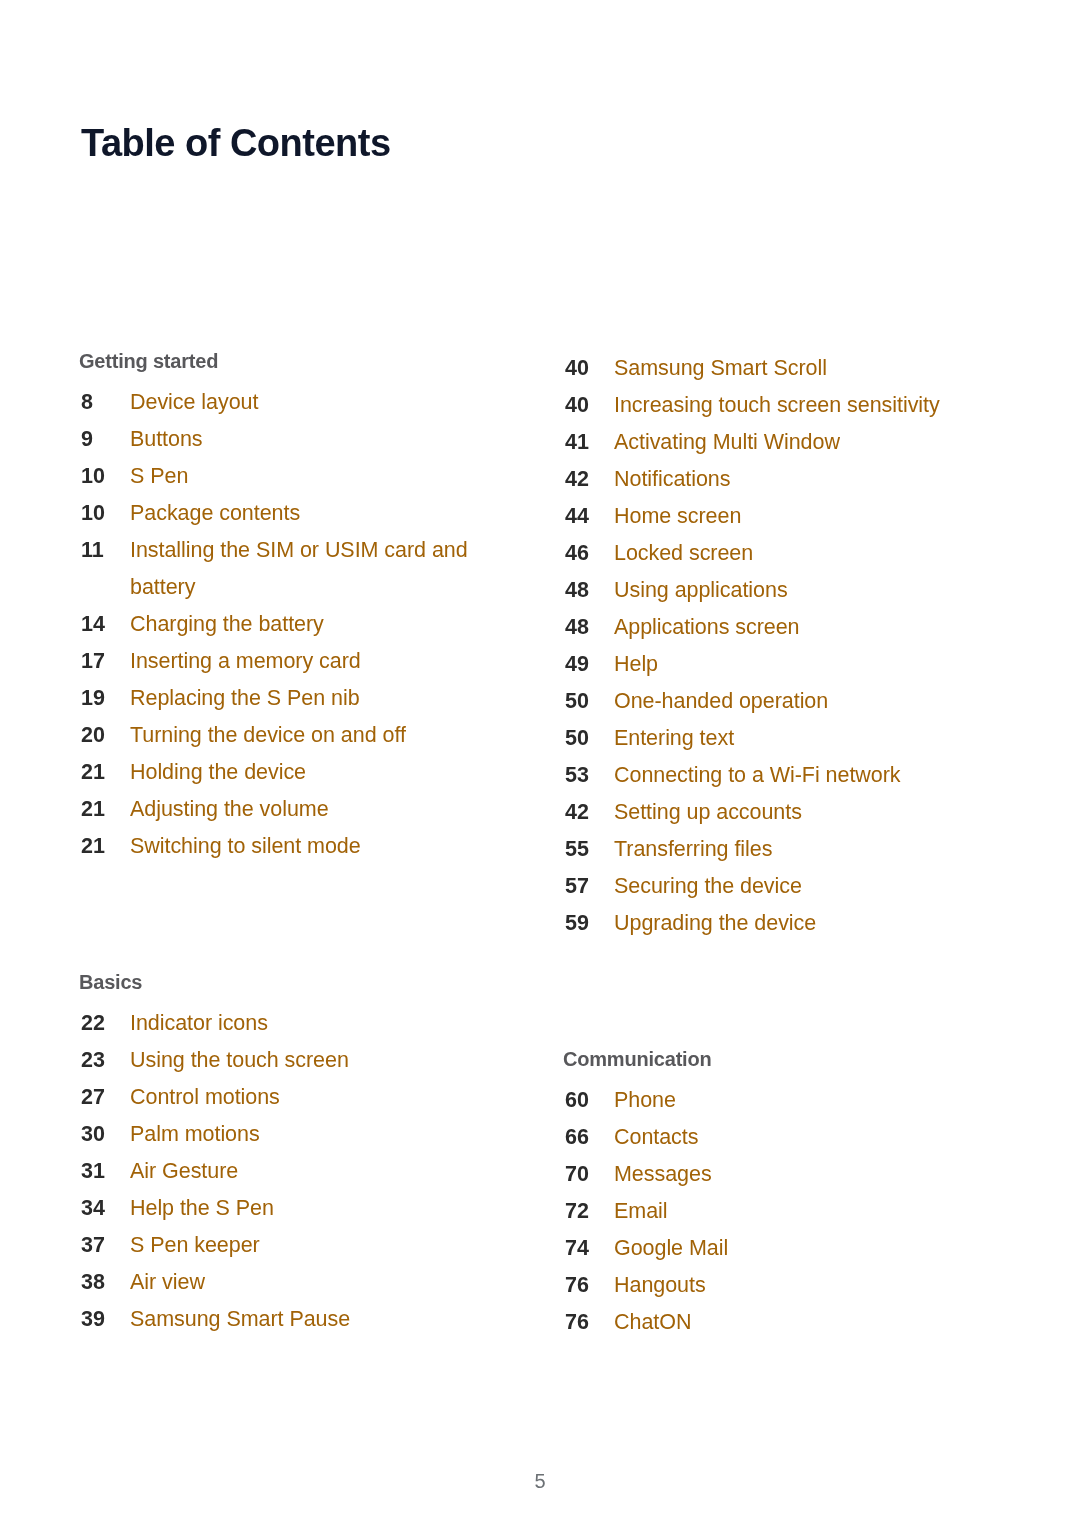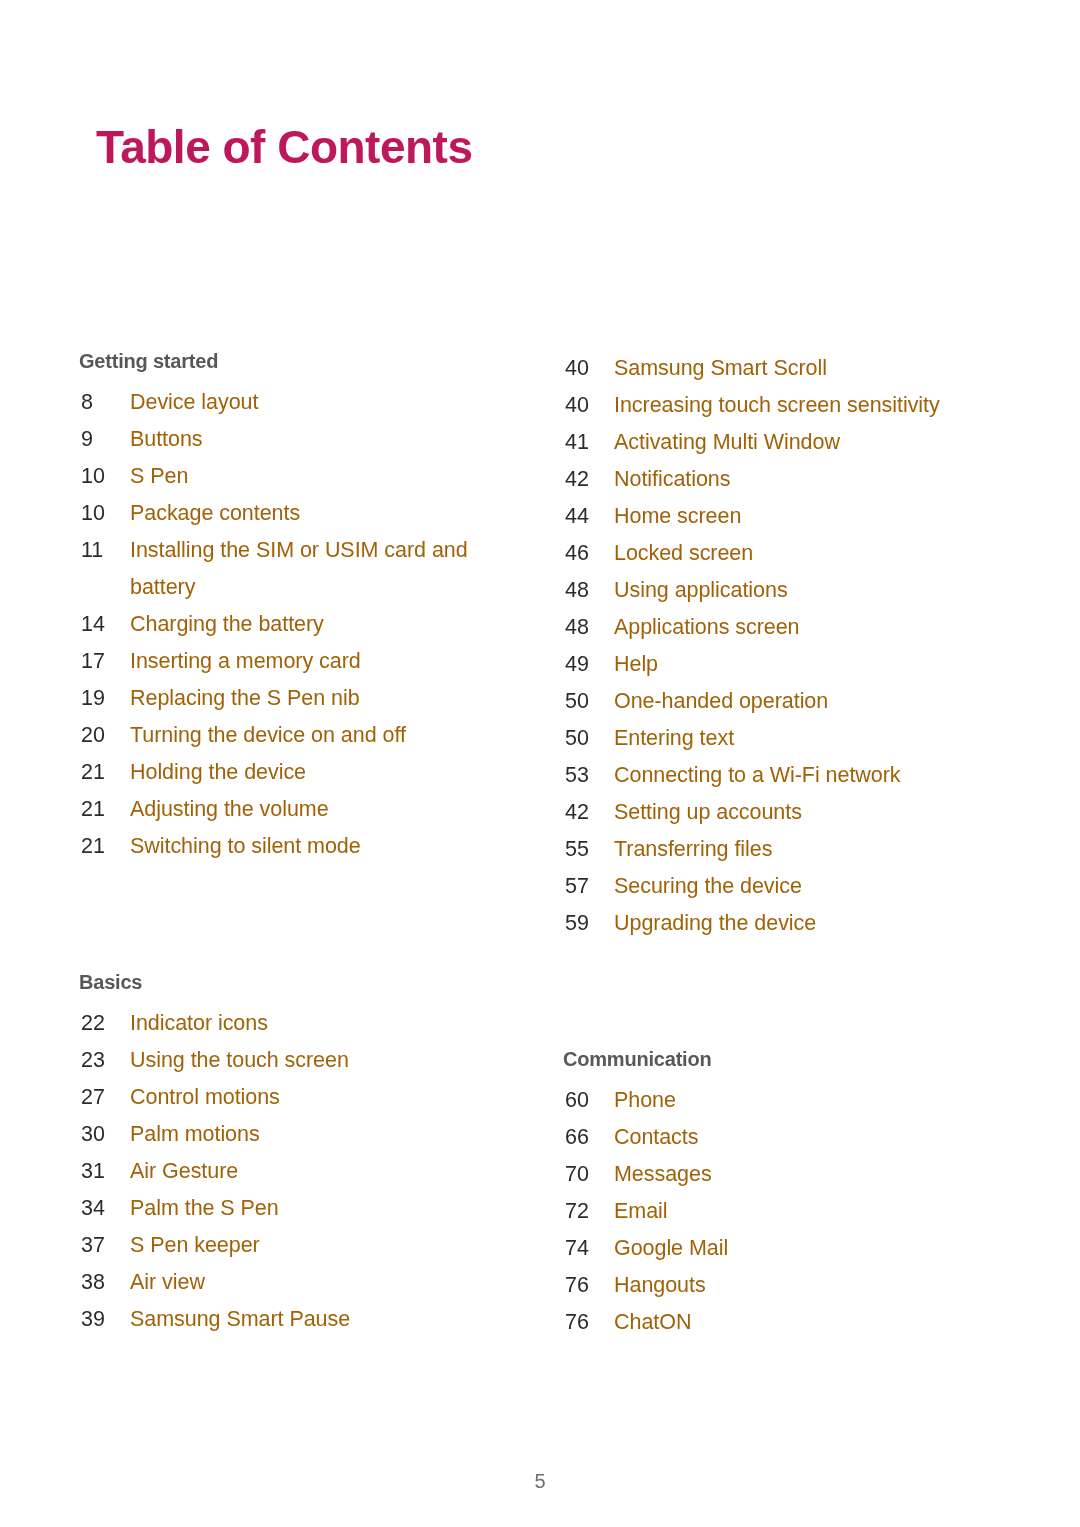--- a/index.html
+++ b/index.html
@@ -25,11 +25,11 @@
   
   .page-title {
     position: absolute;
-    left: 96px;
+    left: 81px;
     top: 122px;
-    font-size: 46px;
+    font-size: 38px;
     font-weight: bold;
-    color: #be185d;
+    color: #0f172a;
     letter-spacing: -0.5px;
     line-height: 1.12;
     white-space: nowrap;

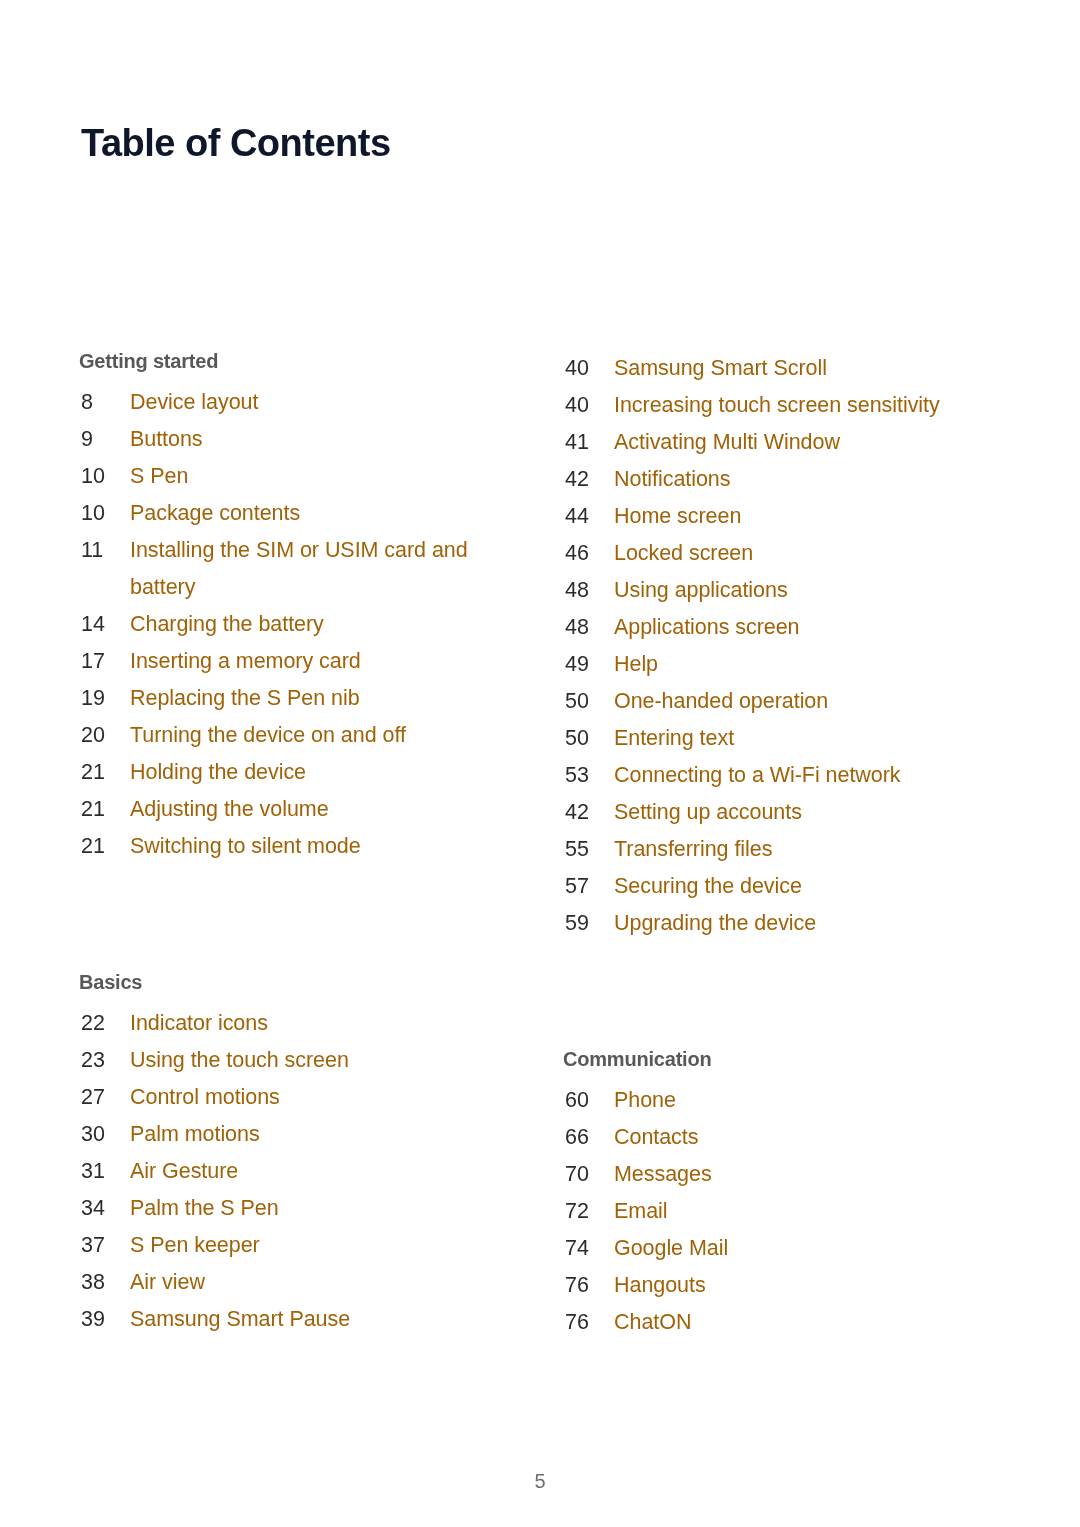--- a/index.html
+++ b/index.html
@@ -76,6 +76,7 @@
     flex: 0 0 49px;
     text-align: left;
     color: #2b2b2b;
+    font-weight: bold;
   }
   .entry-title {
     flex: 1 1 auto;

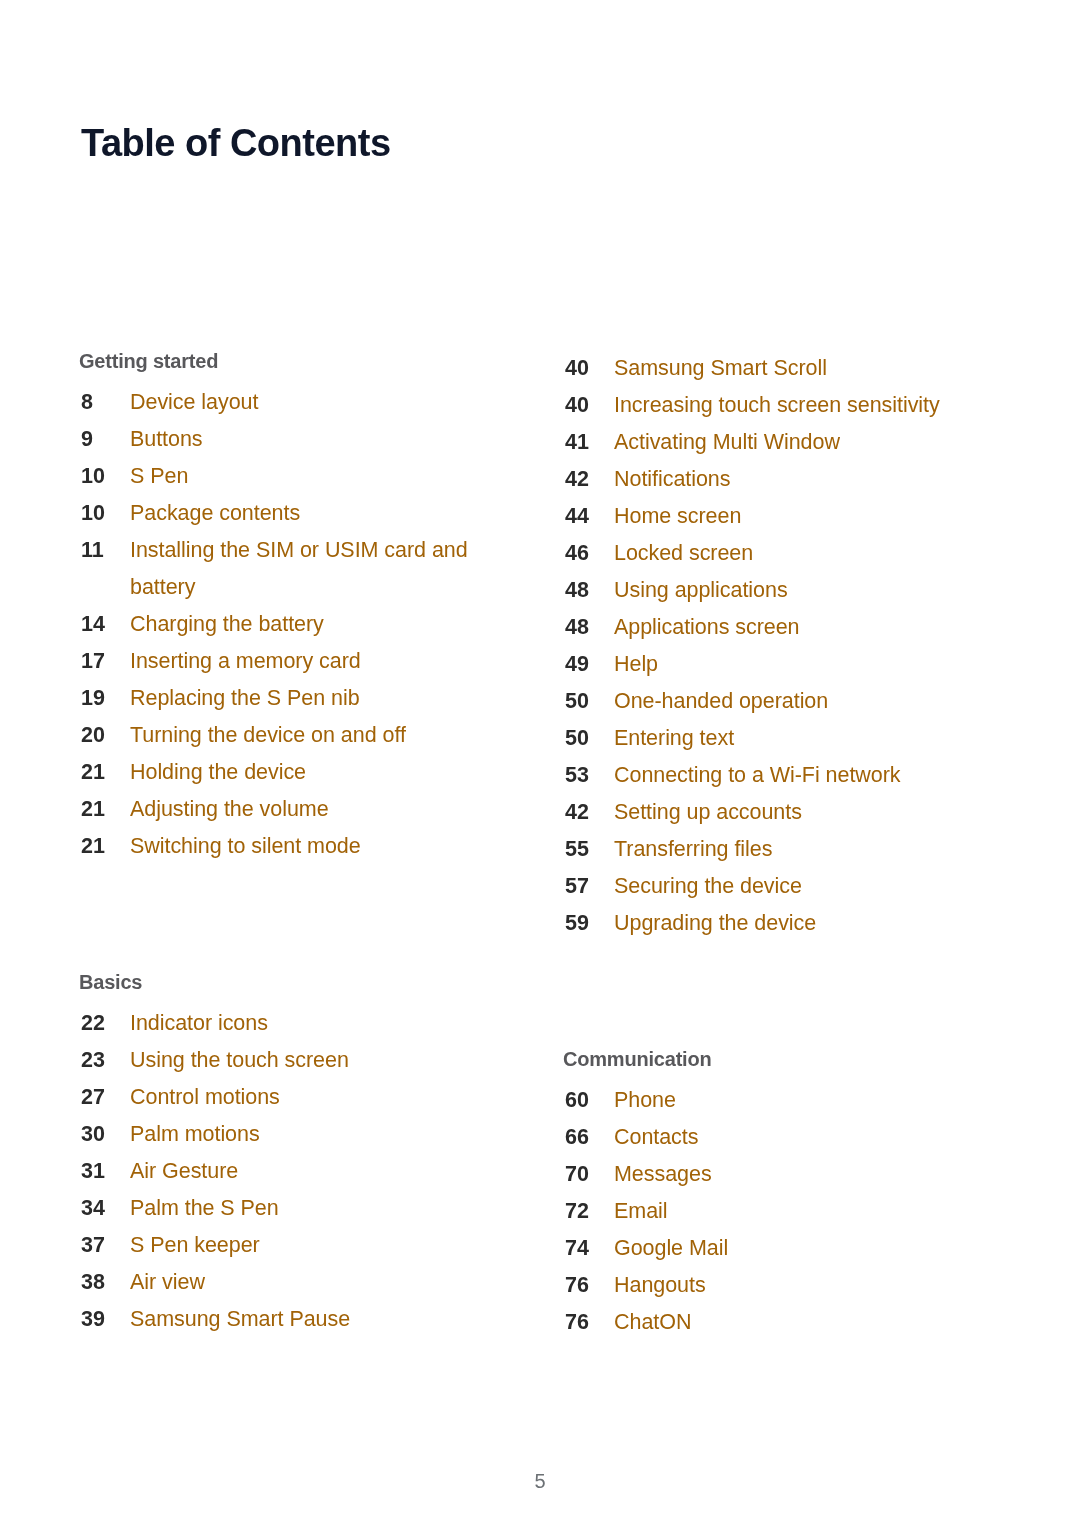--- a/index.html
+++ b/index.html
@@ -178,7 +178,7 @@
           </div>
           <div class="entry">
             <span class="entry-page">34</span>
-            <span class="entry-title">Palm the S Pen</span>
+            <span class="entry-title">Help the S Pen</span>
           </div>
           <div class="entry">
             <span class="entry-page">37</span>

